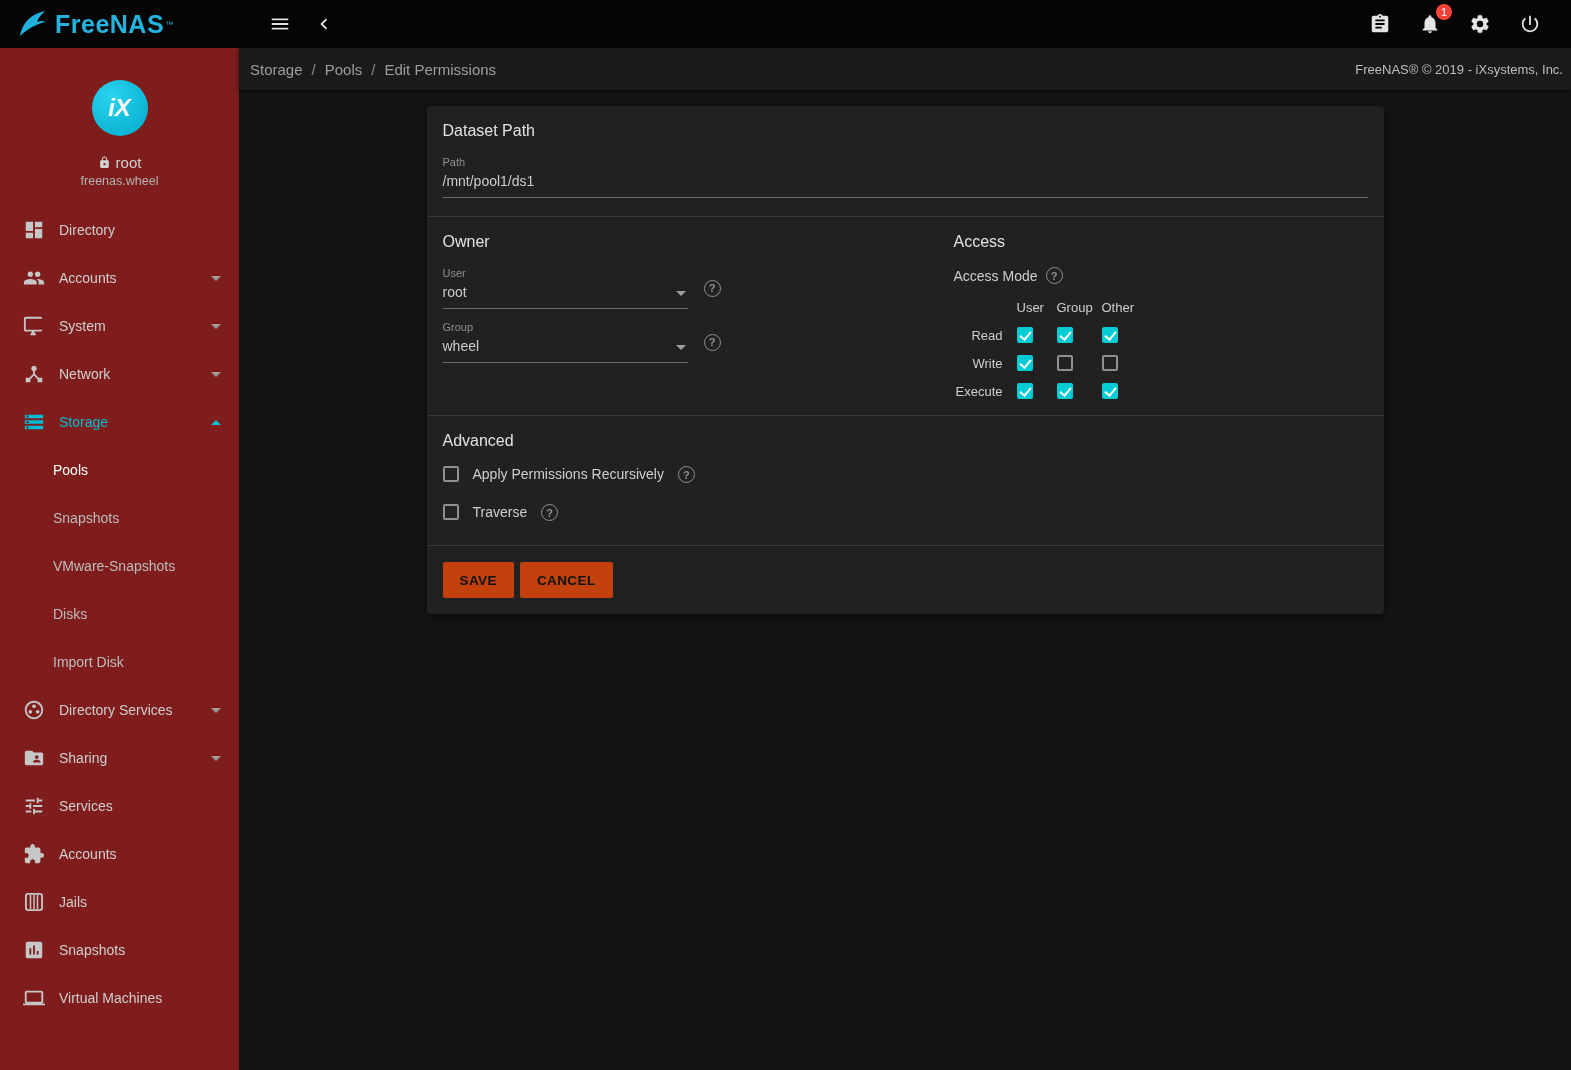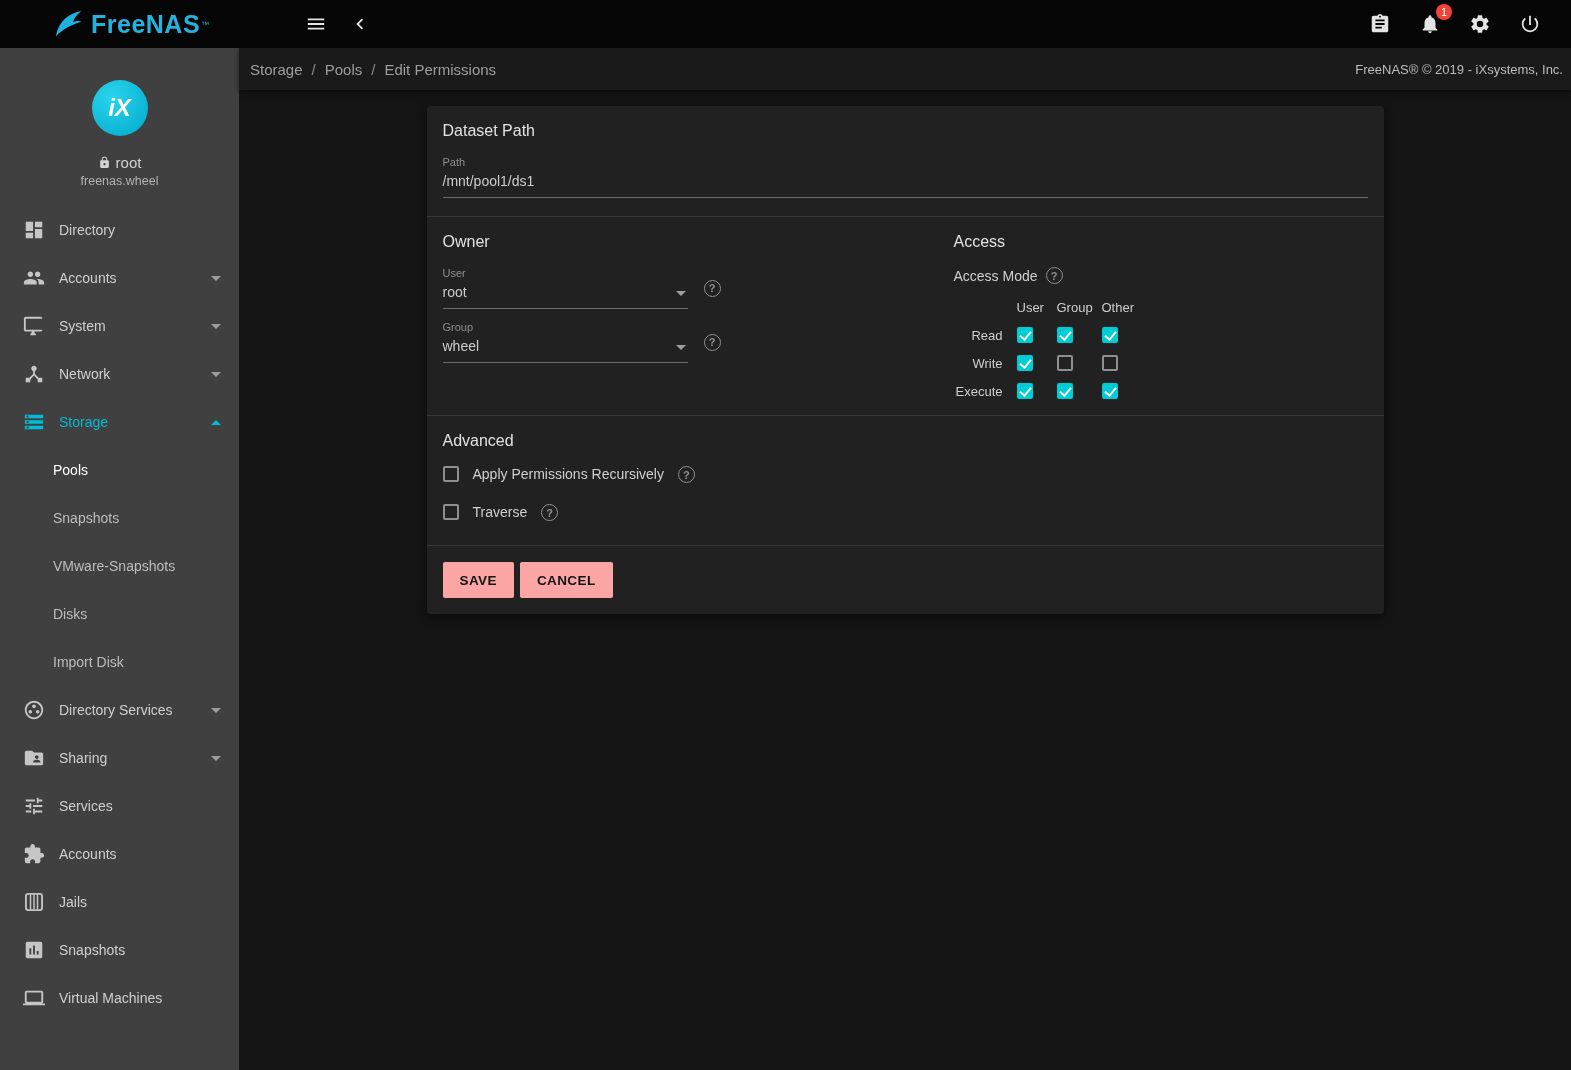--- a/index.html
+++ b/index.html
@@ -16,7 +16,7 @@
     position: absolute; top: 0; left: 0; right: 0; height: 48px;
     background: #050505; display: flex; align-items: center; z-index: 20;
   }
-  .logo-area { width: 239px; display: flex; align-items: center; padding-left: 17px; flex: none; margin-left: 36px; }
+  .logo-area { width: 239px; display: flex; align-items: center; padding-left: 17px; flex: none; }
   .logo-mark { width: 30px; height: 30px; margin-right: 8px; }
   .logo-mark svg { width: 30px; height: 30px; fill: #1fb0dc; }
   .logo-text { font-size: 25px; font-weight: 700; color: #24b2de; letter-spacing: 0.5px; }

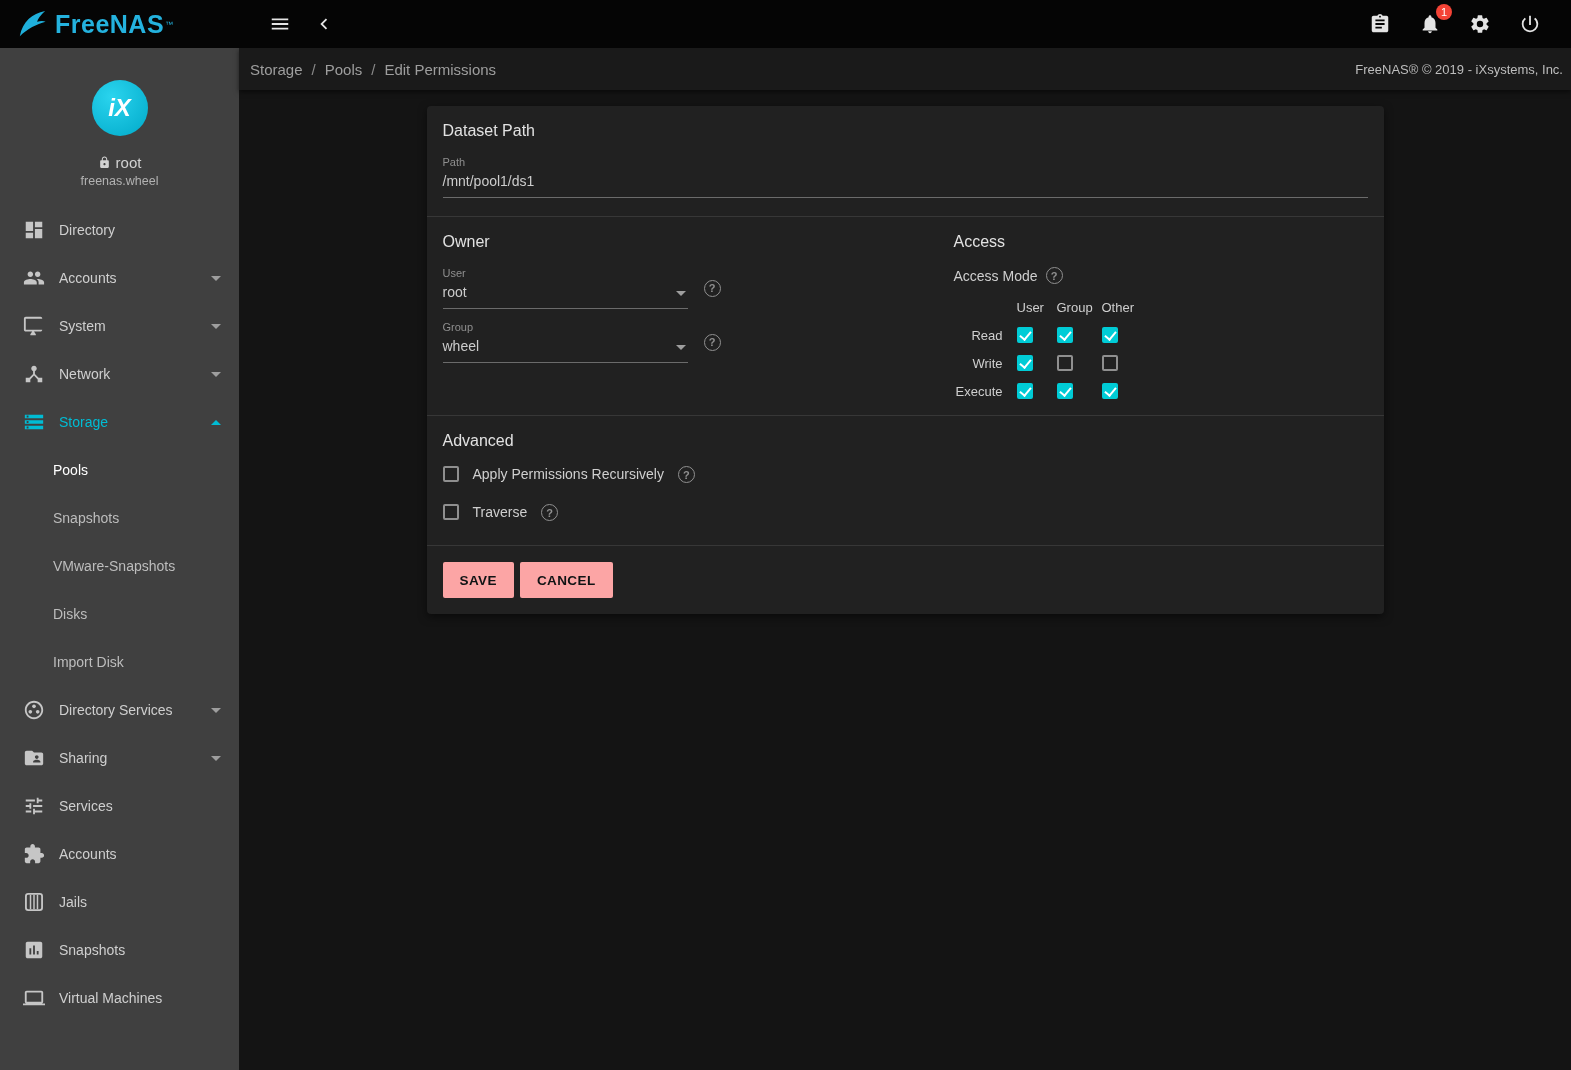--- a/index.html
+++ b/index.html
@@ -36,7 +36,7 @@
   
   .sidebar {
     position: absolute; top: 48px; left: 0; width: 239px; bottom: 0;
-    background: #404040; overflow: hidden;
+    background: #7f1d1d; overflow: hidden;
   }
   .sidebar-header { text-align: center; padding-top: 32px; padding-bottom: 10px; }
   .ix-circle {

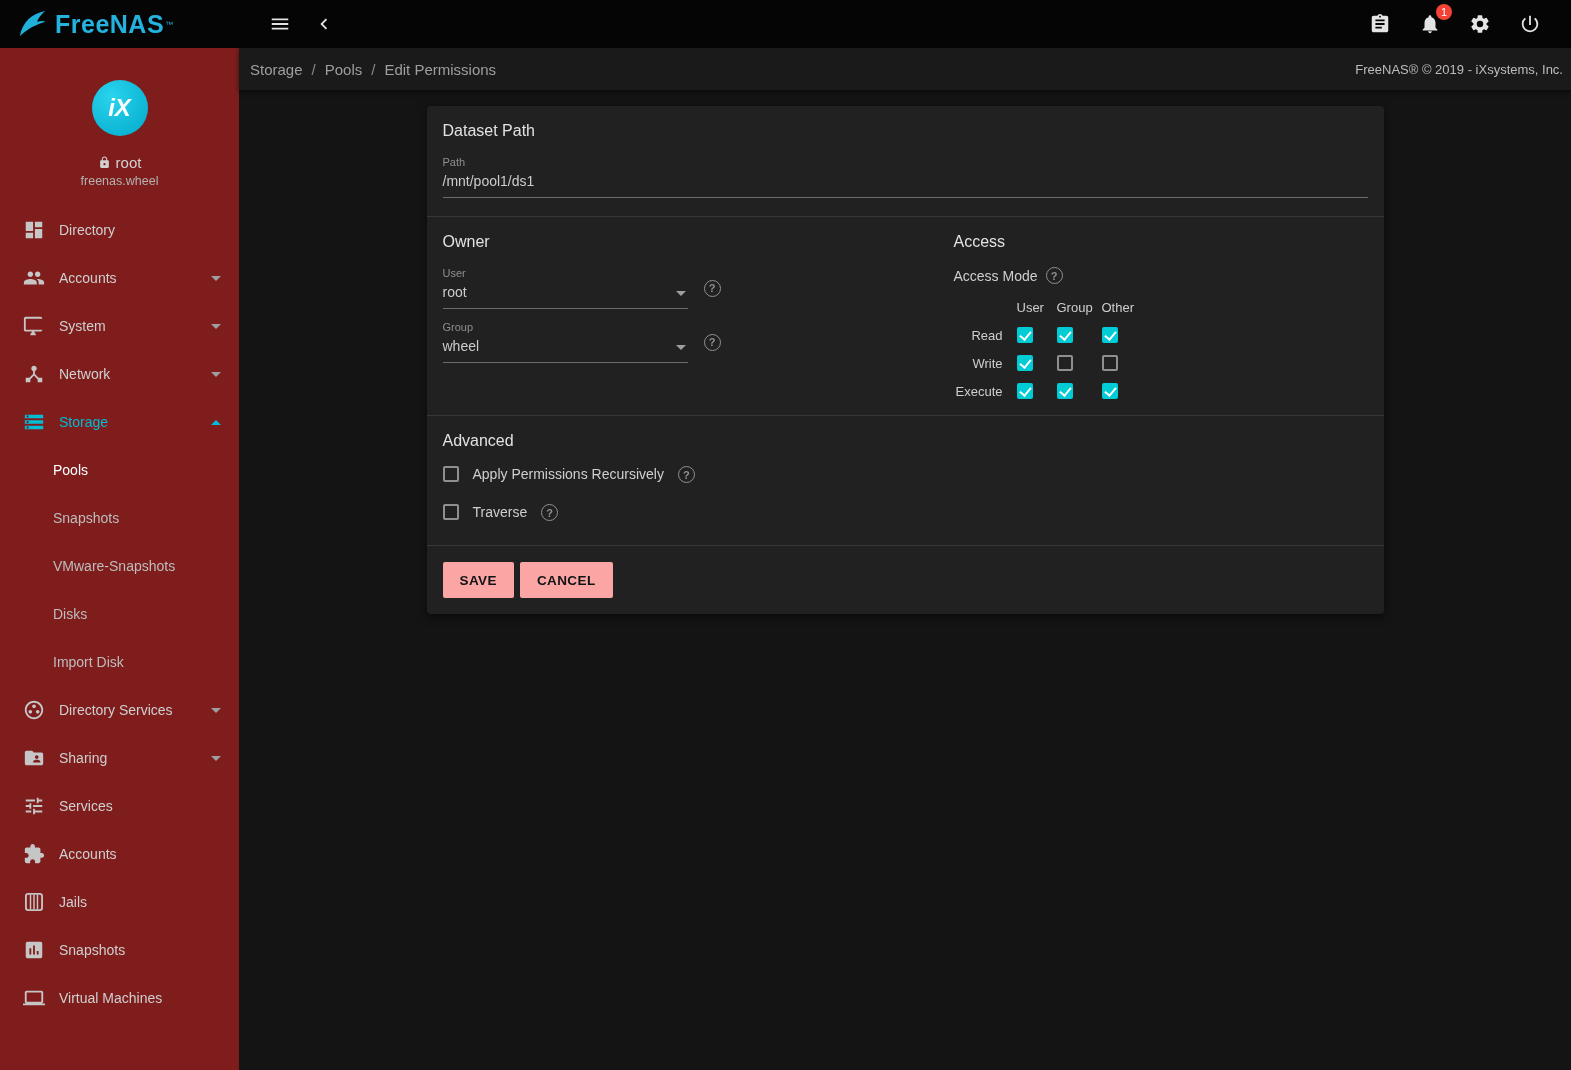--- a/index.html
+++ b/index.html
@@ -127,7 +127,7 @@
 
   .actions { display: flex; gap: 6px; padding: 16px; }
   .btn {
-    background: #fca5a5; color: #101314; border: none; border-radius: 2px;
+    background: #c2410c; color: #101314; border: none; border-radius: 2px;
     height: 36px; padding: 0 17px; font-size: 13.5px; font-weight: 600;
     letter-spacing: 0.4px; cursor: pointer; font-family: "Liberation Sans", sans-serif;
   }

